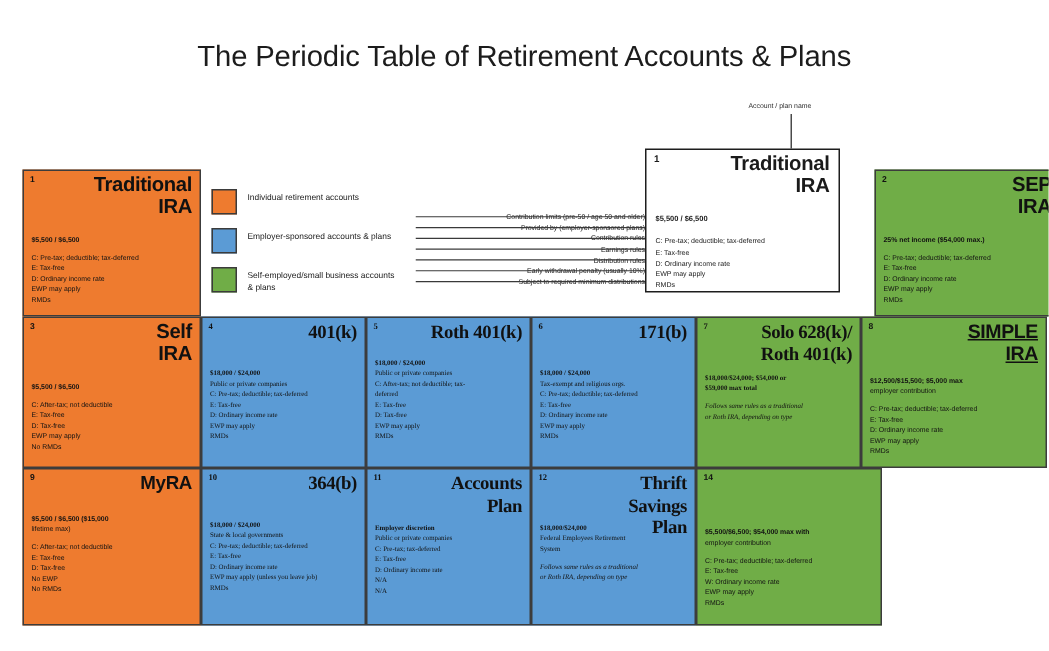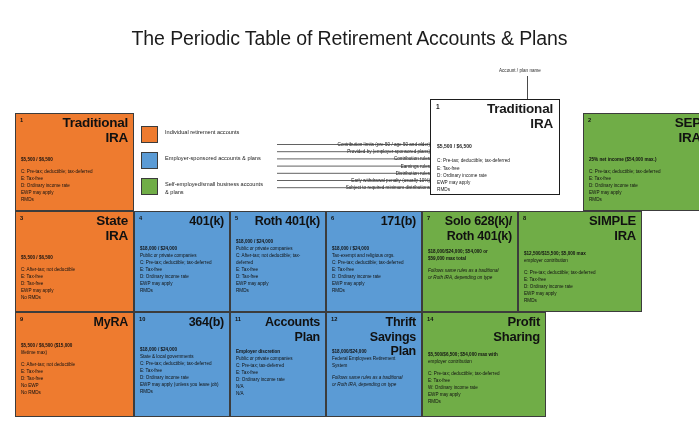--- a/index.html
+++ b/index.html
@@ -302,7 +302,7 @@
     <div class="cell w-wide orange">
         <div class="num">3</div>
         <div class="name" style="font-size: 13.5px; line-height: 14.5px;">
-          <div>State</div>
+          <div>Self</div>
           <div>IRA</div>
         </div>
         <div class="body" style="top: 42px;">

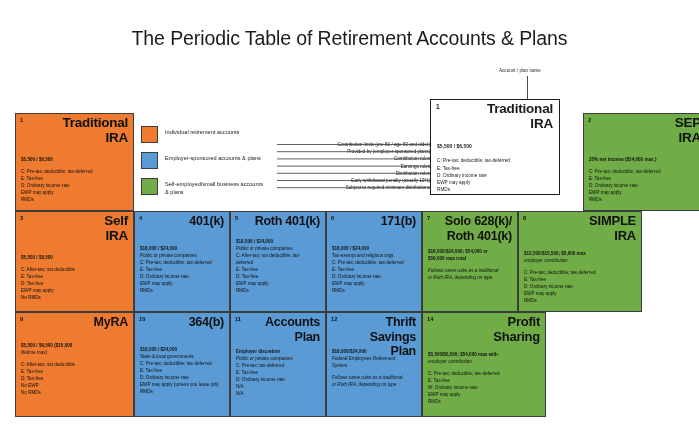--- a/index.html
+++ b/index.html
@@ -191,7 +191,7 @@
   .r3 { height: 105px; }
 
   .w-wide { width: 119px; }
-  .w-mid  { width: 96px; }
+  .w-mid  { width: 110px; font-family: Liberation Serif, serif; }
   .w-last { width: 124px; }
   .spacer-wide { width: 119px; }
   .spacer-mid  { width: 110px; }

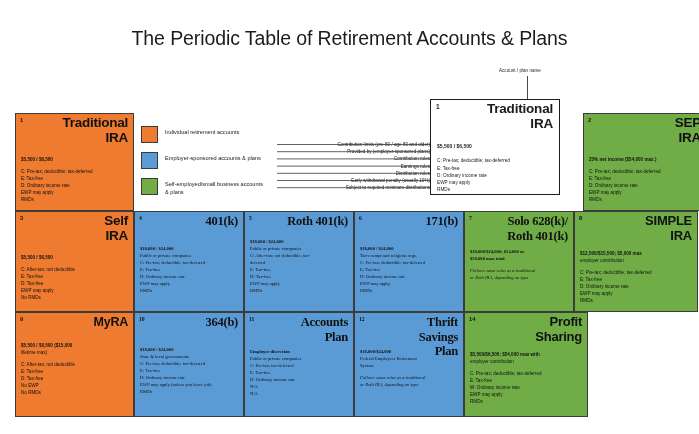--- a/index.html
+++ b/index.html
@@ -377,7 +377,7 @@
       </div>
     <div class="cell w-last green">
         <div class="num">8</div>
-        <div class="name" style="font-size: 13px; line-height: 14.5px;">
+        <div class="name" style="font-size: 13px; line-height: 14.5px; text-decoration: underline;">
           <div>SIMPLE</div>
           <div>IRA</div>
         </div>

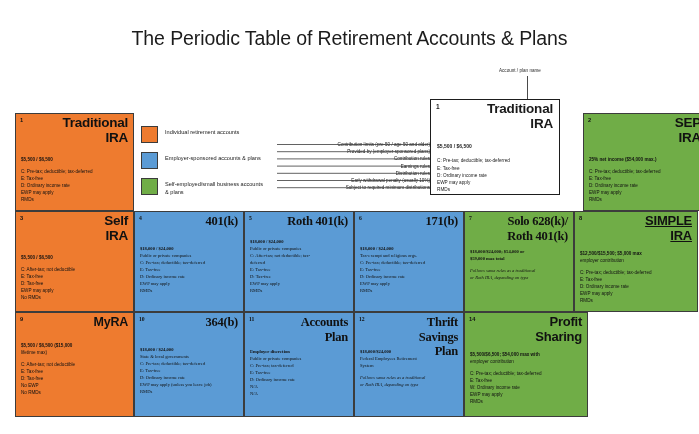--- a/index.html
+++ b/index.html
@@ -459,10 +459,6 @@
       </div>
     <div class="cell w-last green">
         <div class="num">14</div>
-        <div class="name" style="font-size: 13px; line-height: 14.5px;">
-          <div>Profit</div>
-          <div>Sharing</div>
-        </div>
         <div class="body" style="top: 38px;">
           <div class="line" style="font-weight: 700;">$5,500/$6,500; $54,000 max with</div>
           <div class="line">employer contribution</div>

